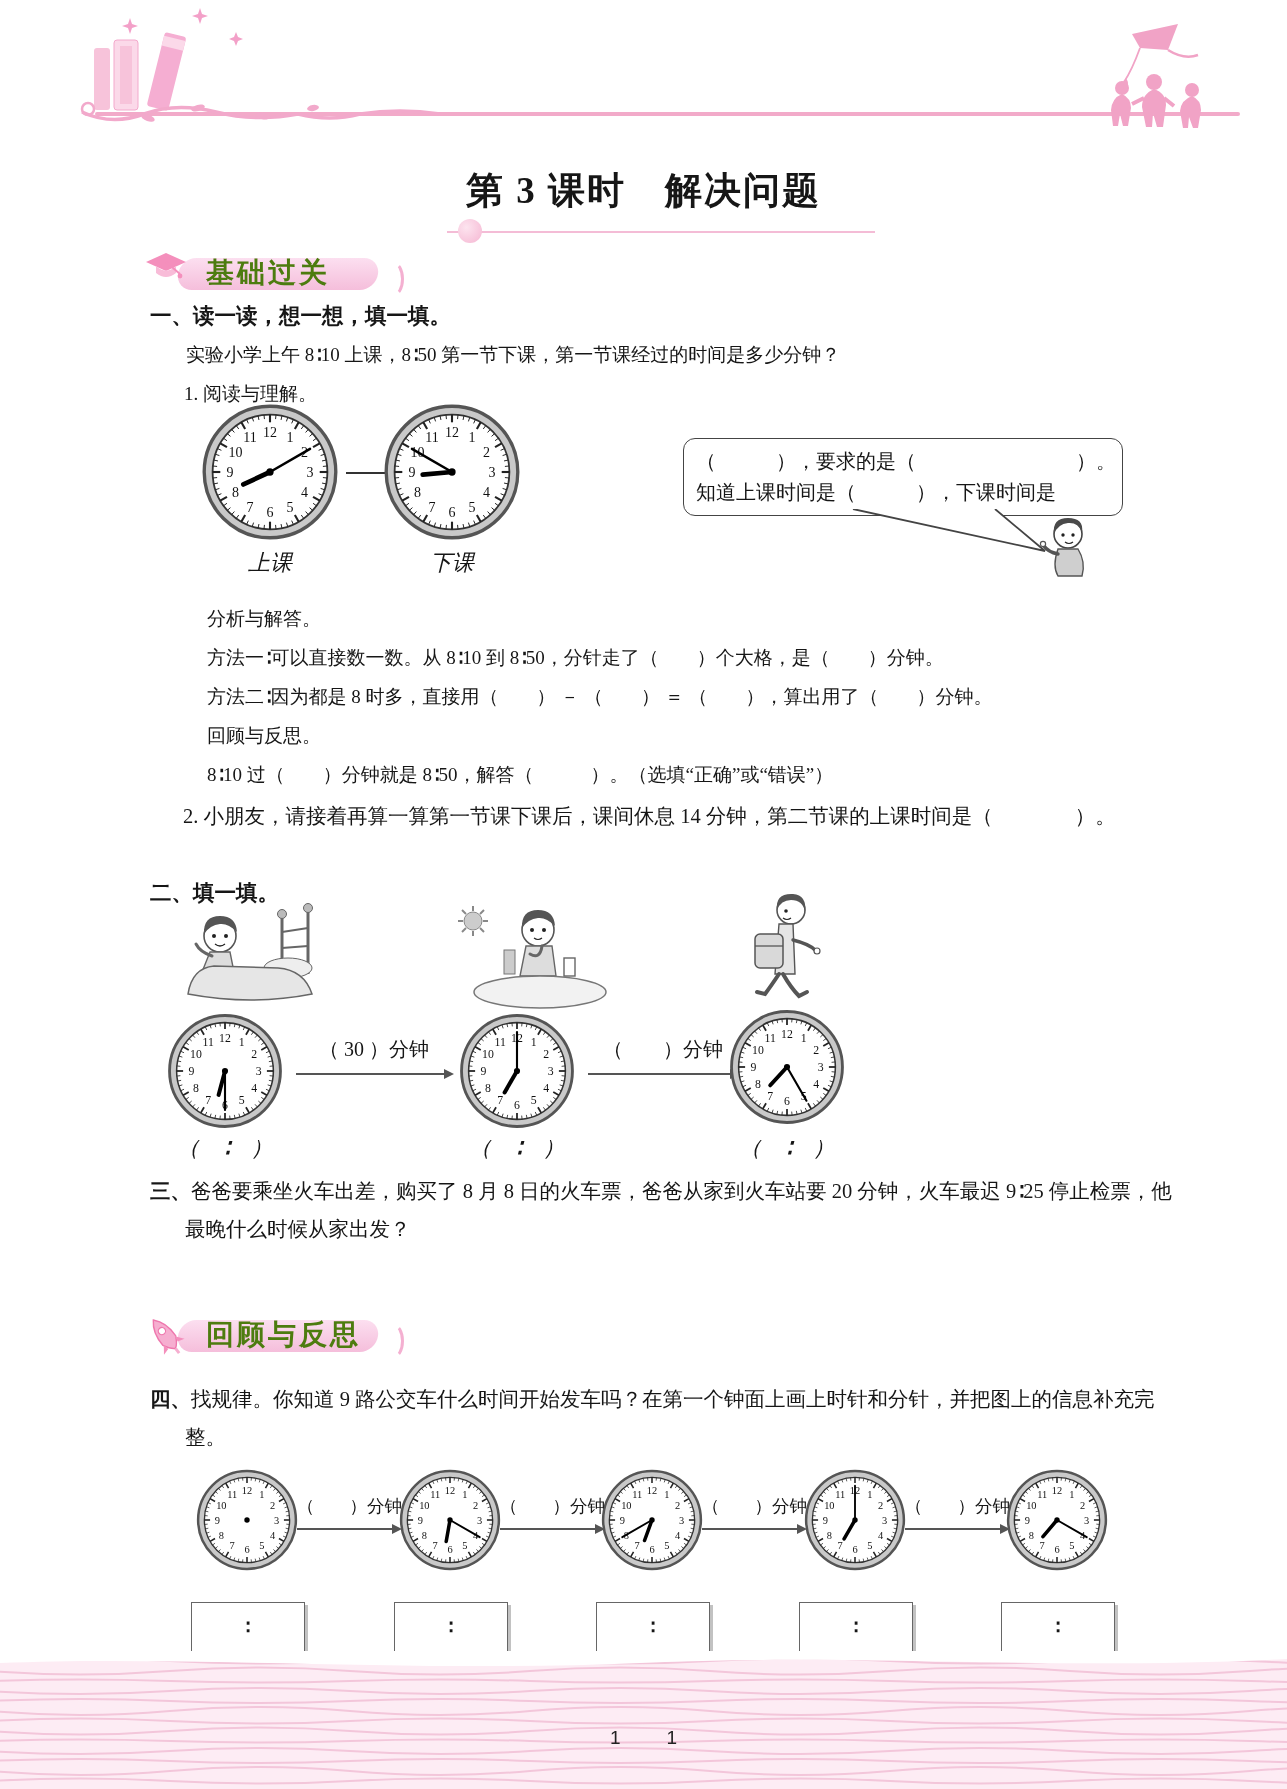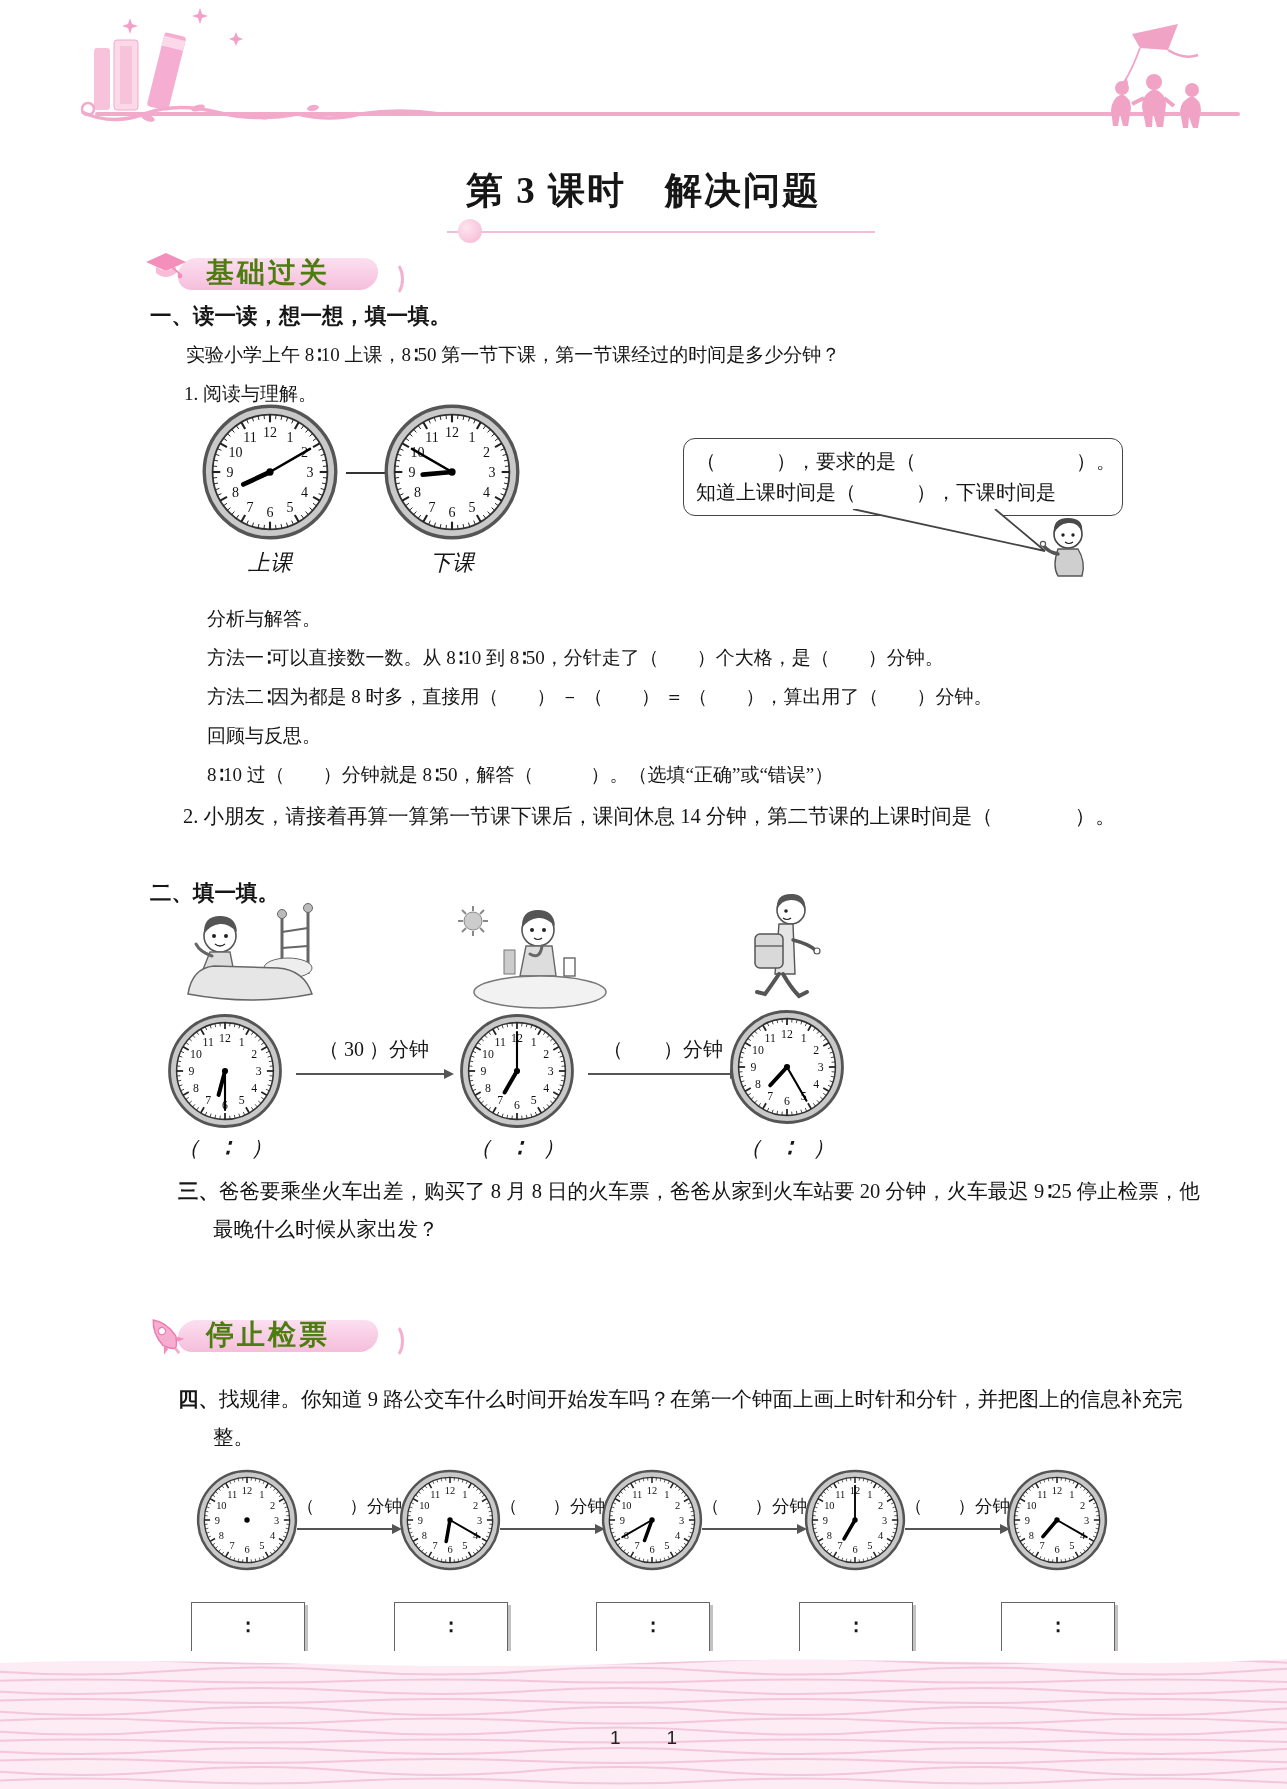--- a/index.html
+++ b/index.html
@@ -32,7 +32,7 @@
          font-weight:bold;font-size:21.5px;white-space:nowrap;}
   .btext{position:absolute;font-size:19px;white-space:nowrap;}
   .wrapp{position:absolute;font-size:20.5px;line-height:38px;white-space:normal;}
-  .hang{padding-left:35px;text-indent:-35px;margin-left:28px;}
+  .hang{padding-left:35px;text-indent:-35px;}
   .hang2{padding-left:20px;text-indent:-20px;}
   .numlab{font-family:"Liberation Sans","DejaVu Sans",sans-serif;font-weight:bold;}
 

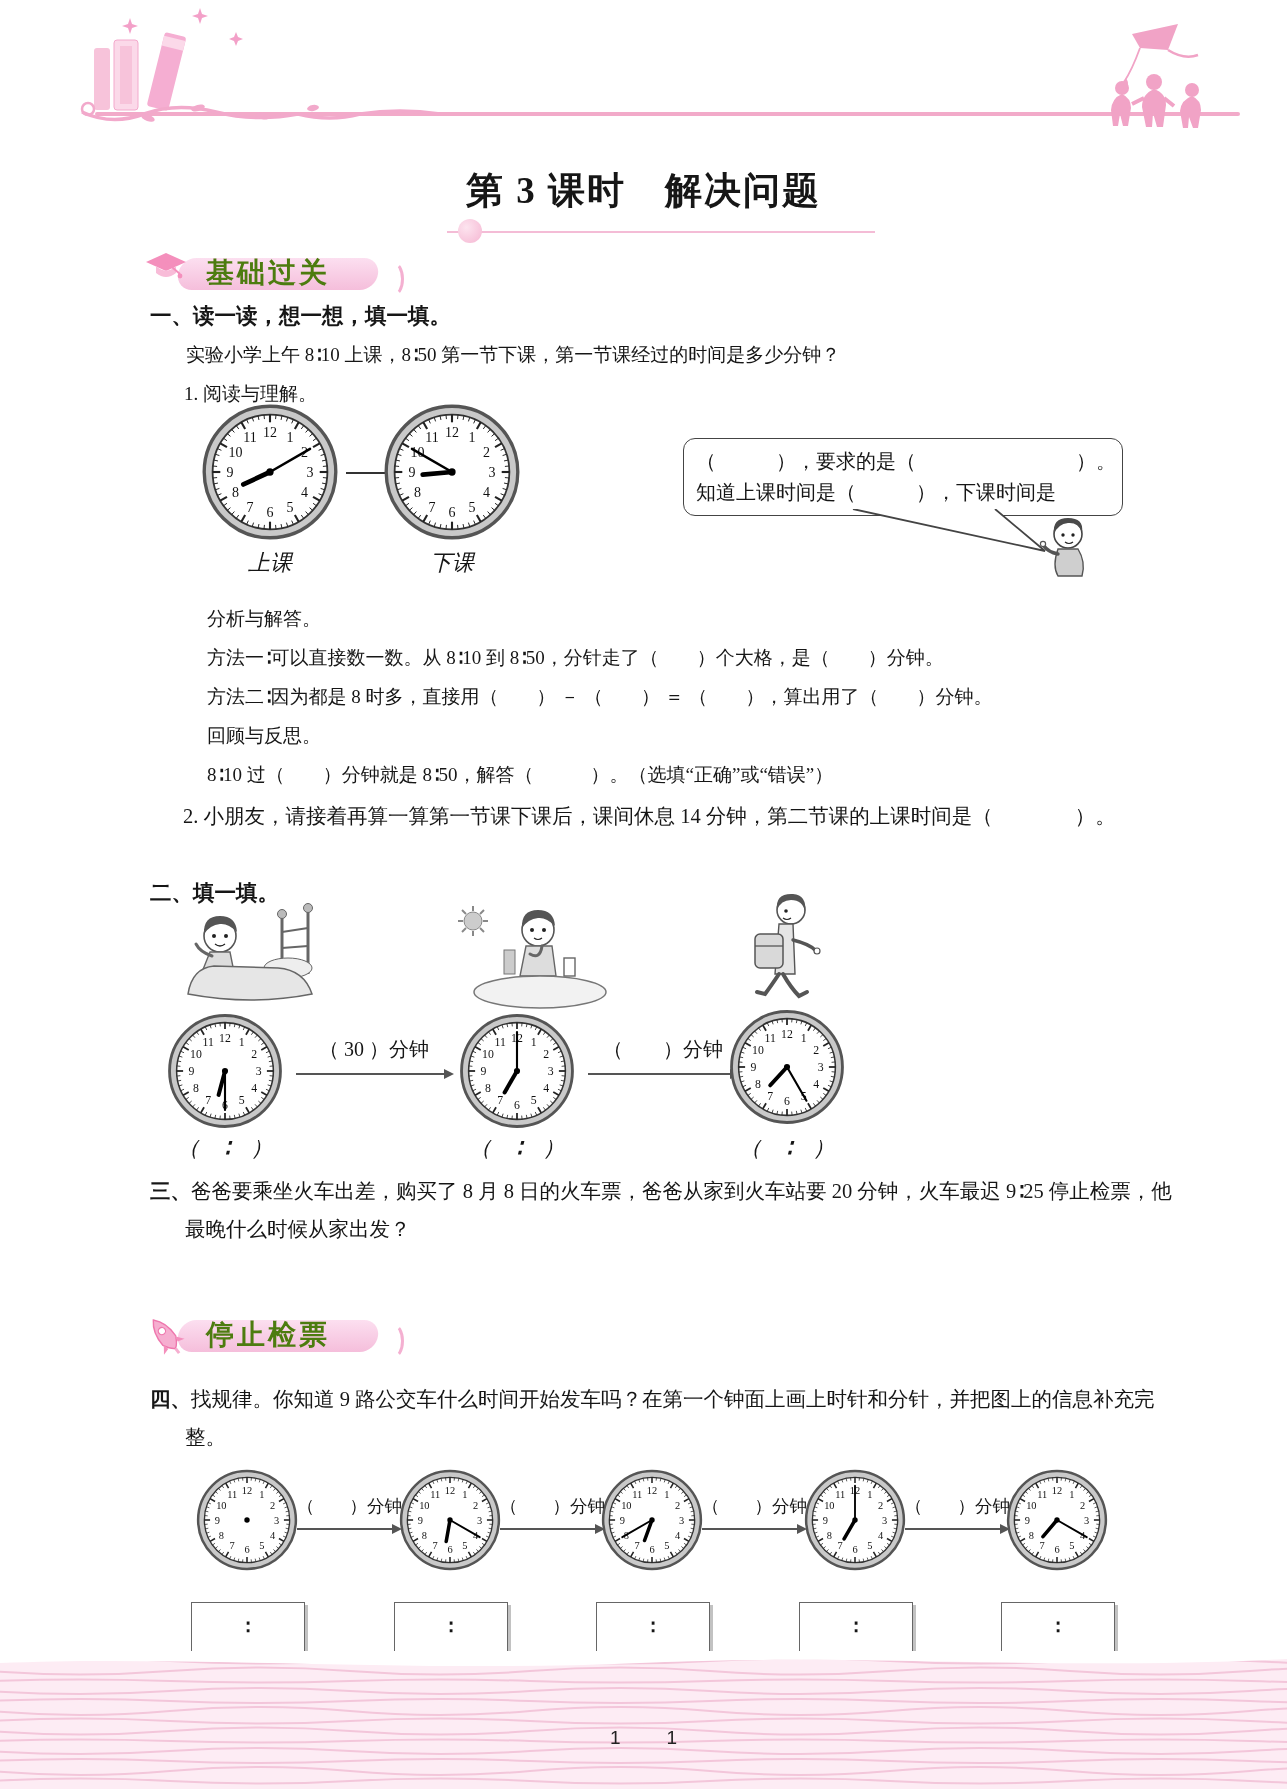--- a/index.html
+++ b/index.html
@@ -658,7 +658,7 @@
         <path d="M21 40 L21 46" stroke="#f6aed0" stroke-width="3"></path>
       </g>
     </svg>
-    <span class="badge-text">停止检票</span>
+    <span class="badge-text">回顾与反思</span>
   </div>
 
   <div class="wrapp hang" style="left:150px;top:1380px;width:990px"><b class="numlab">四、</b><span>找规律。你知道 9 路公交车什么时间开始发车吗？在第一个钟面上画上时针和分针，并把图上的信息补充完整。</span></div>

